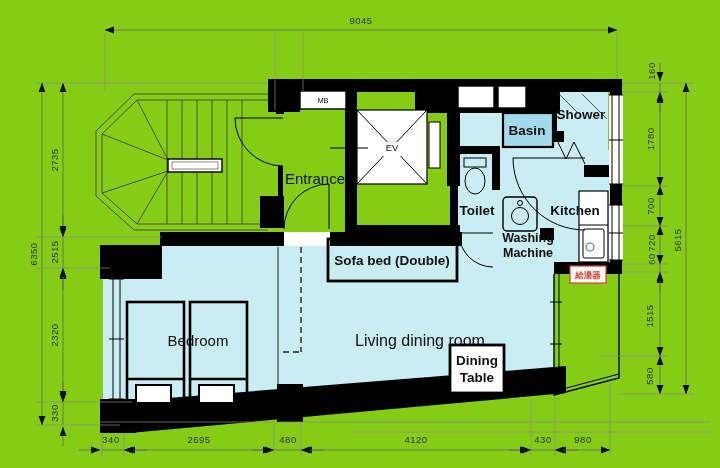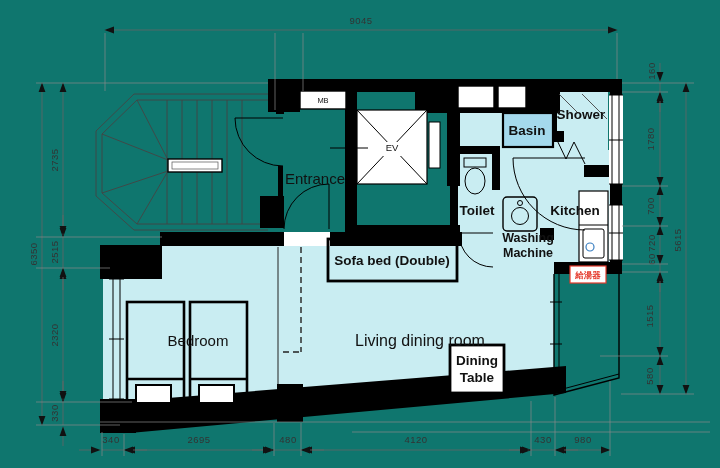--- a/index.html
+++ b/index.html
@@ -3,7 +3,7 @@
 <meta charset="utf-8">
 <style>
   html,body{margin:0;padding:0;background:#ffffff;}
-  #stage{position:relative;width:720px;height:468px;background:#0f766e;overflow:hidden;
+  #stage{position:relative;width:720px;height:468px;background:#84cc16;overflow:hidden;
          font-family:"Liberation Sans",sans-serif;}
   svg{display:block}
   .dim{stroke:#666;stroke-width:0.8;fill:none}

